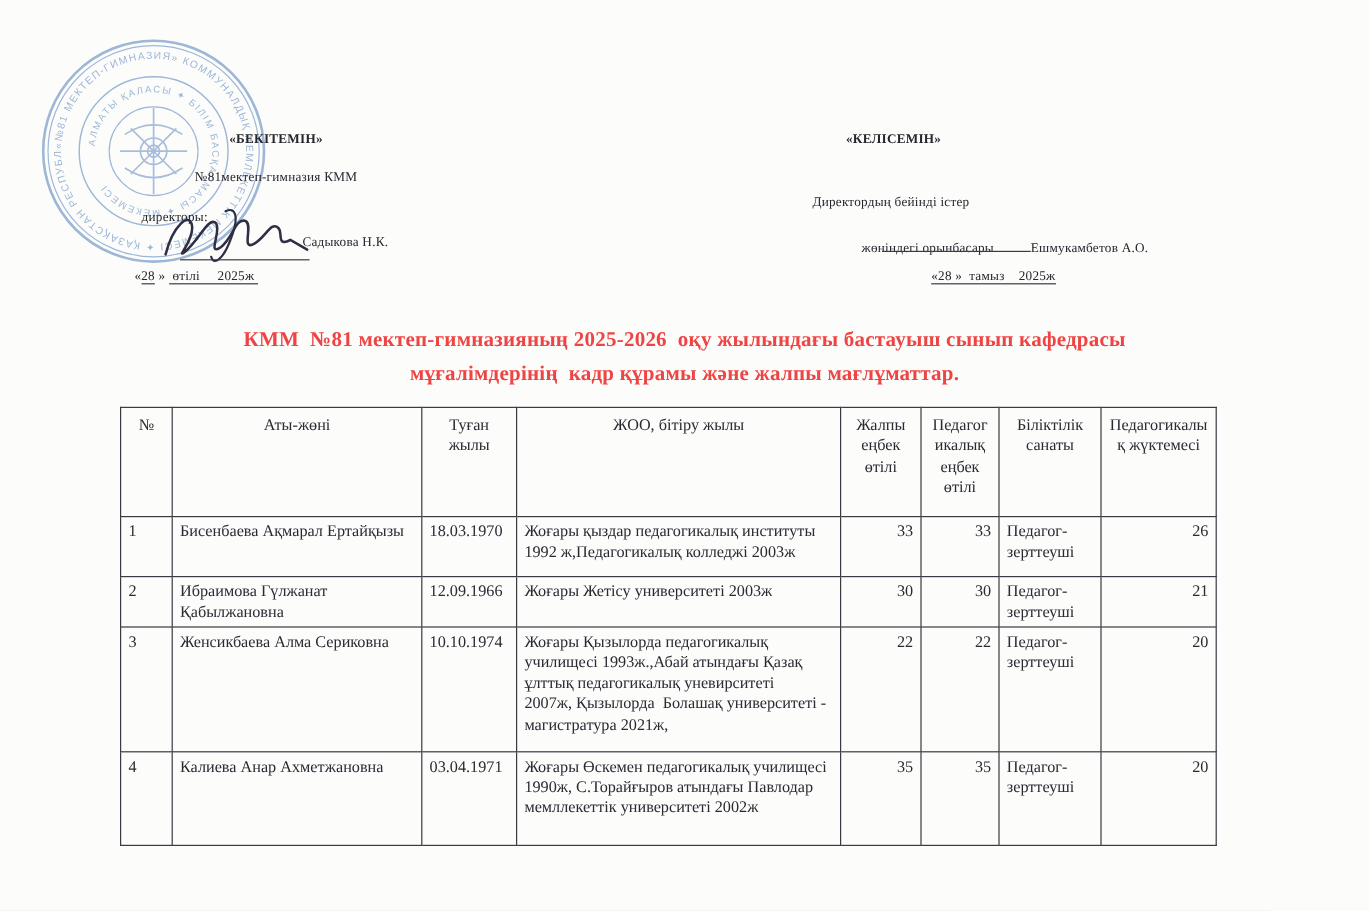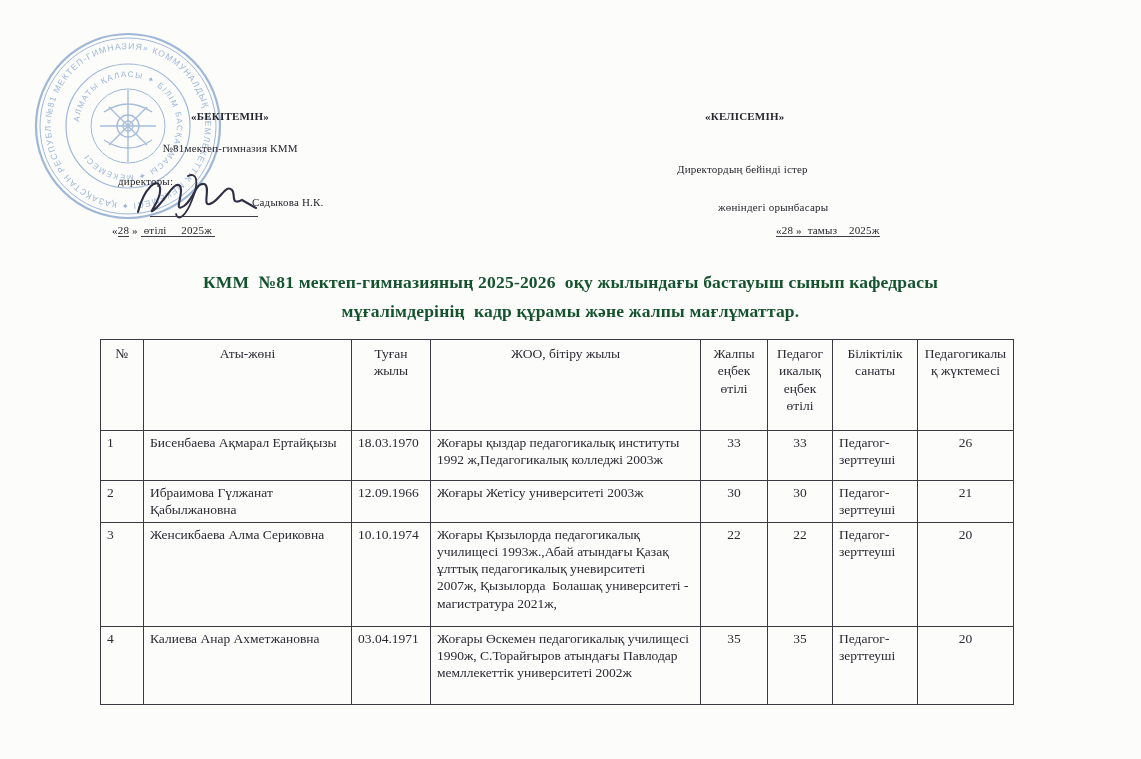--- a/index.html
+++ b/index.html
@@ -90,6 +90,7 @@
   <div class="abs hdr-line bold center-350" style="left:705px; top:110px;">«КЕЛІСЕМІН»</div>
   <div class="abs hdr-line center-350" style="left:677px; top:140px;margin-top:23px;">Директордың бейінді істер</div>
   <div class="abs hdr-line center-350" style="left:718px; top:169px;margin-top:32px;">жөніндегі орынбасары</div>
+  <div class="abs hdr-line" style="left:735px; top:196px;"><span class="blank-line"></span><span>Ешмукамбетов А.О.</span></div>
   <div class="abs hdr-line" style="left:776px; top:224px;"><span class="uline pre">«28 »  тамыз    2025ж</span></div>
 
   <div class="doc-title">

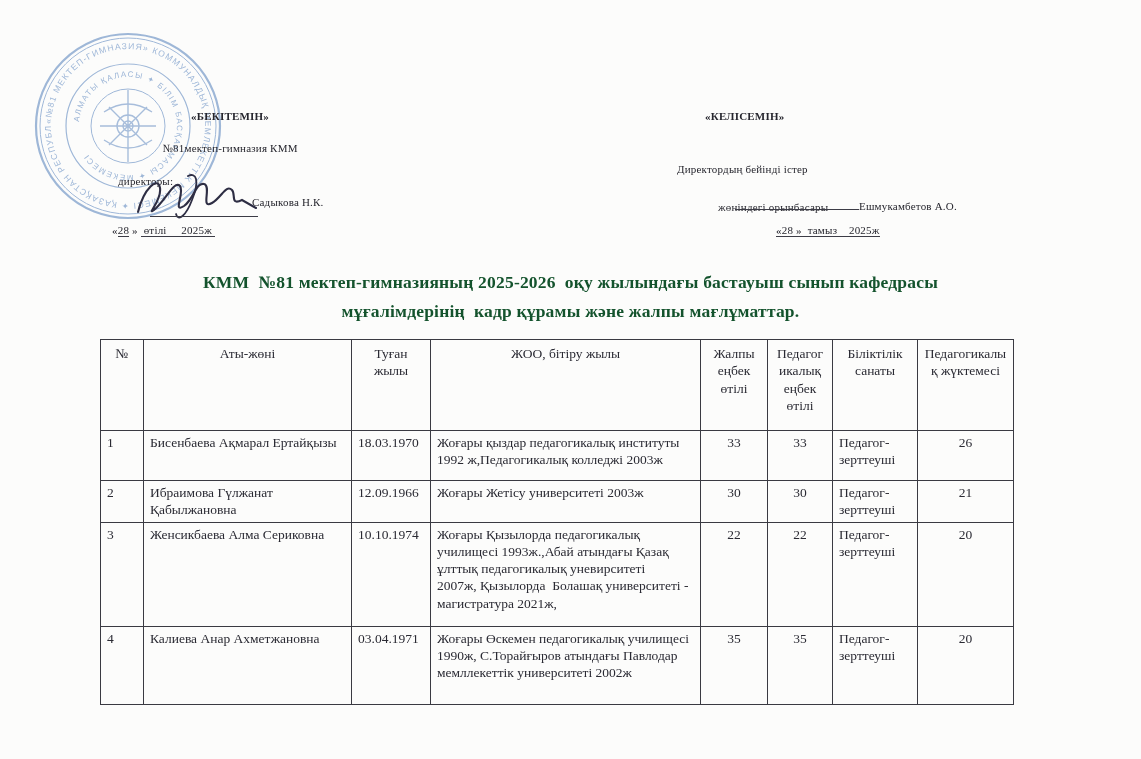--- a/index.html
+++ b/index.html
@@ -28,7 +28,7 @@
 
   
   .doc-title { position:absolute; left:0; top:268px; width:1141px; text-align:center;
-    font-weight:bold; font-size:17.5px; line-height:29px; color:#14532d; letter-spacing:.2px; }
+    font-weight:bold; font-size:17.5px; line-height:29px; color:#ef4444; letter-spacing:.2px; }
 
   
   table.teachers {

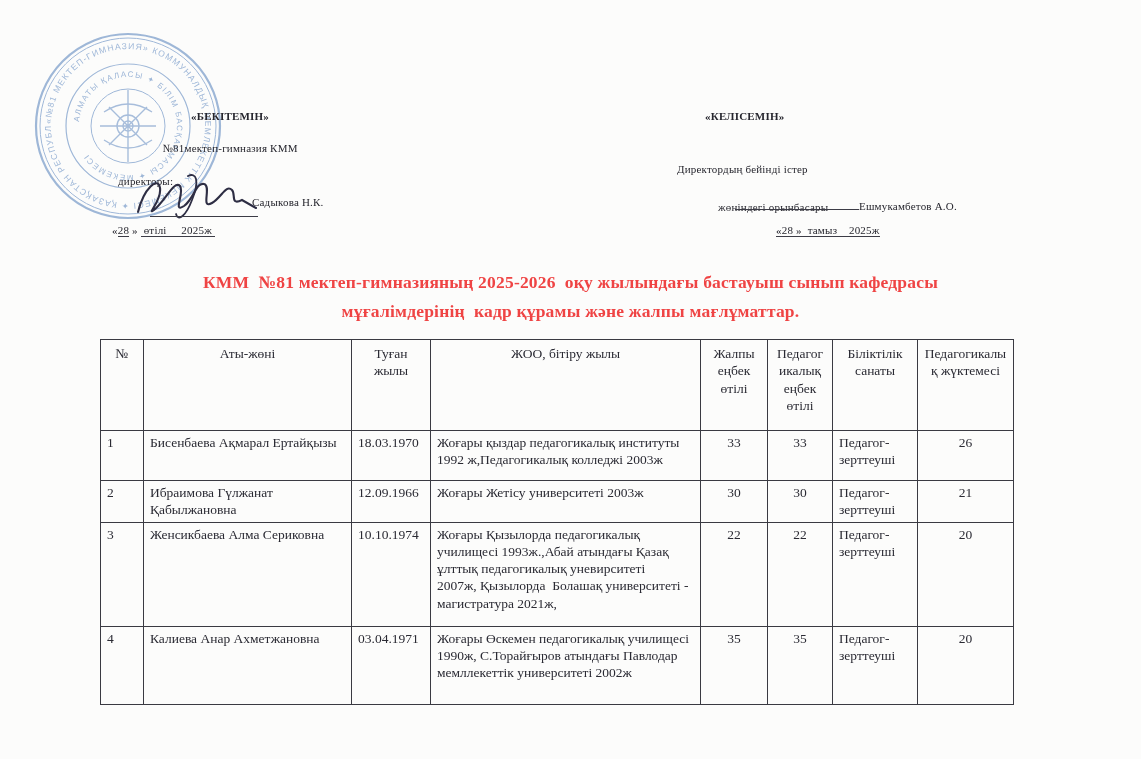--- a/index.html
+++ b/index.html
@@ -41,7 +41,7 @@
     overflow:hidden;
   }
   table.teachers th { font-weight:normal; text-align:center; overflow-wrap:anywhere; padding-top:5px; }
-  td.c { text-align:center; }
+  td.c { text-align:right; }
   td.num { padding-left:7px; }
   td.jobcell { white-space:pre-wrap;margin-left:28px; }
 </style>

